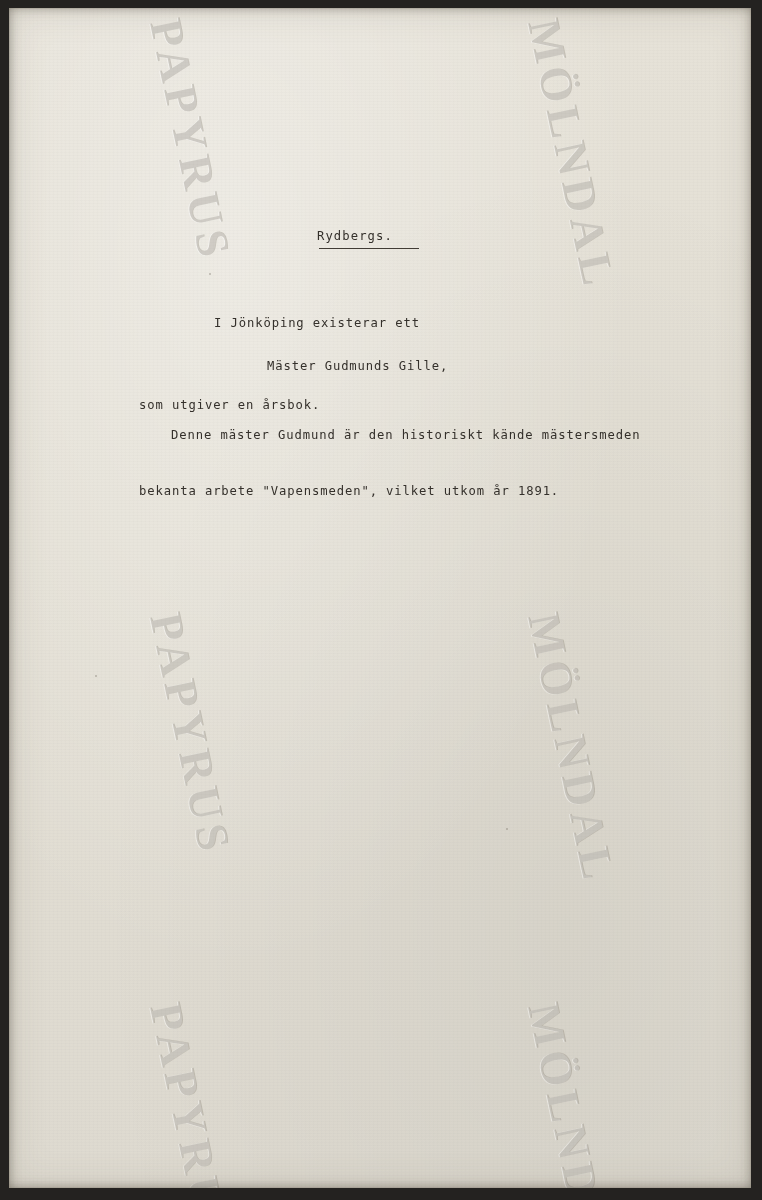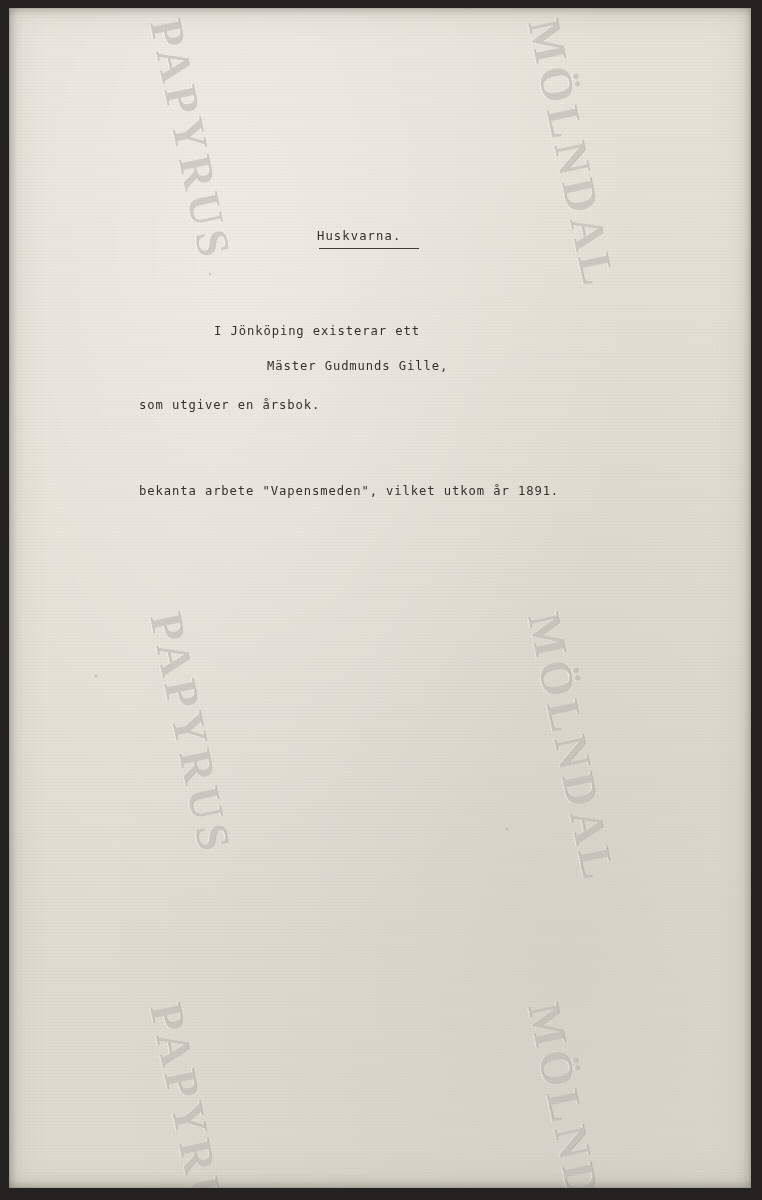--- a/index.html
+++ b/index.html
@@ -141,7 +141,7 @@
     <div class="grain"></div>
 
     <div class="typescript">
-      <div class="line title-line">Huskvarna.</div>
+      <div class="line title-line">Rydbergs.</div>
       <div class="title-rule"></div>
 
       <div class="line l1">I Jönköping existerar ett</div>

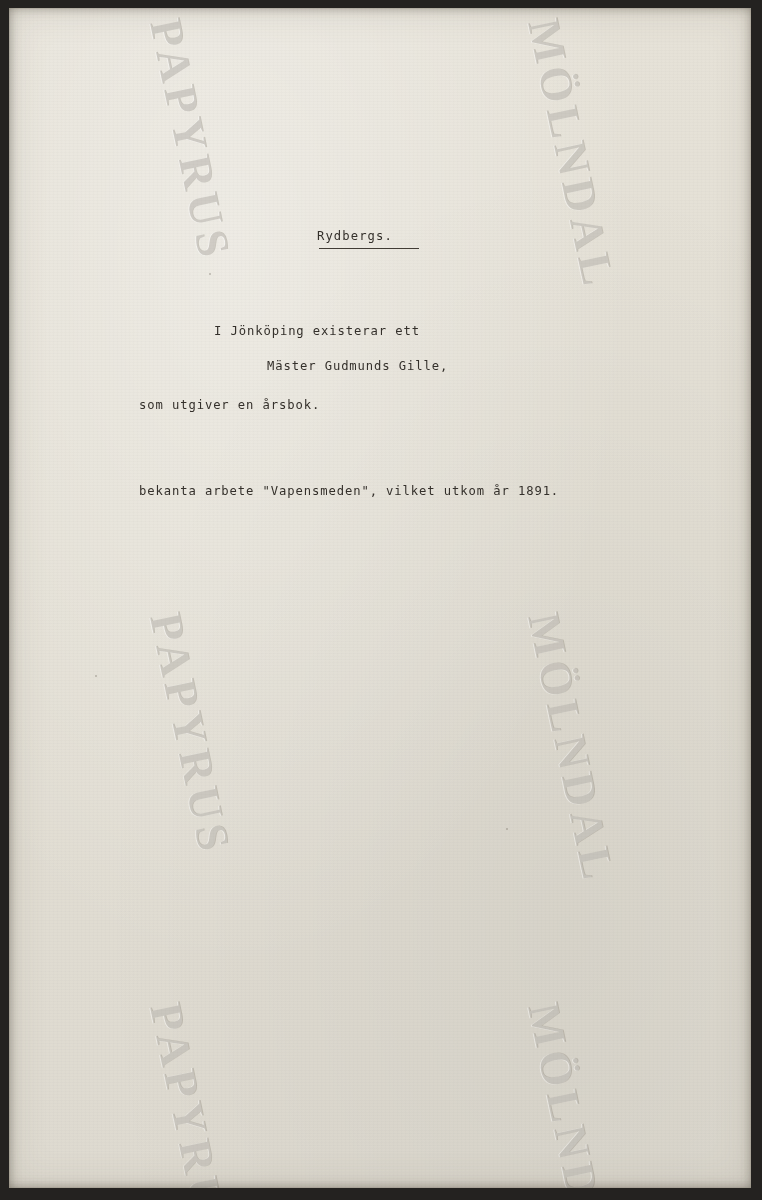--- a/index.html
+++ b/index.html
@@ -109,7 +109,7 @@
     background: #413c35;
   }
 
-  .l1 { left: 205px; top: 303px; margin-top: 8px; }
+  .l1 { left: 205px; top: 303px; }
   .l2 { left: 258px; top: 346px; text-align: right; }
   .l3 { left: 130px; top: 385px; text-align: center; }
   .l4 { left: 162px; top: 415px; }

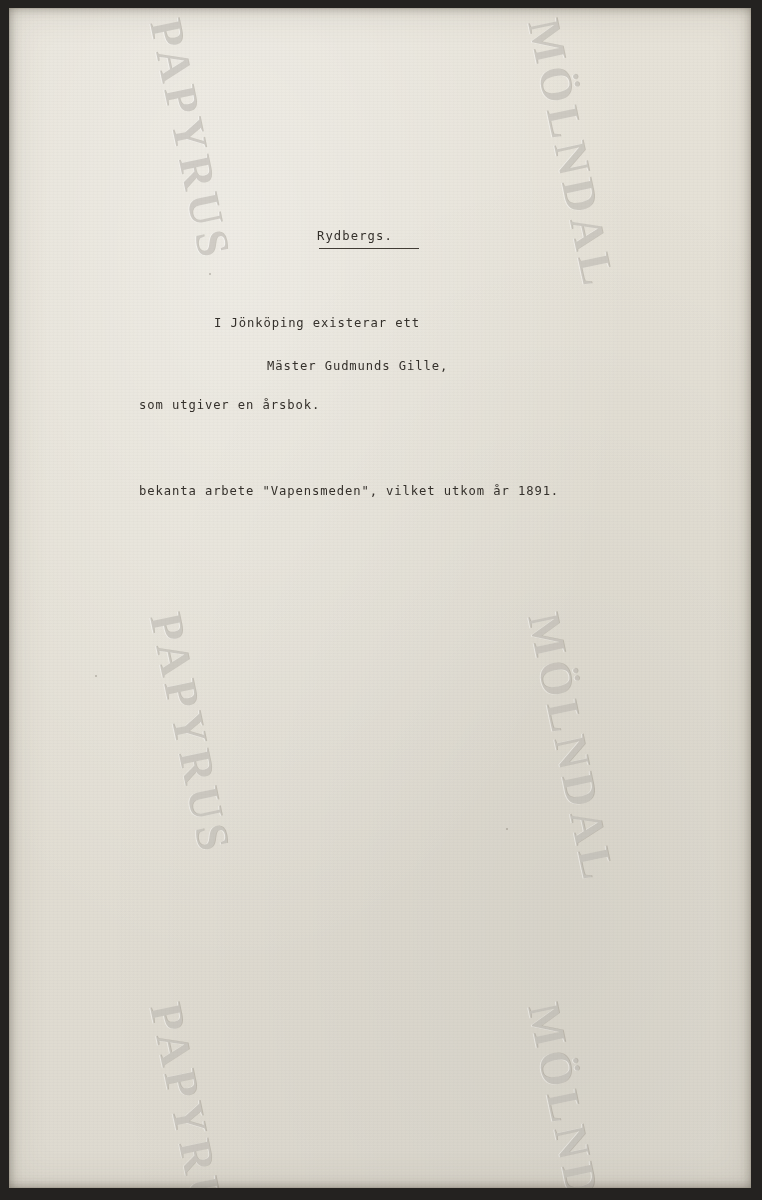--- a/index.html
+++ b/index.html
@@ -147,6 +147,7 @@
       <div class="line l1">I Jönköping existerar ett</div>
       <div class="line l2">Mäster Gudmunds Gille,</div>
       <div class="line l3">som utgiver en årsbok.</div>
+      <div class="line l4">Denne mäster Gudmund är den historiskt kände mästersmeden</div>
       <div class="line l6">bekanta arbete "Vapensmeden", vilket utkom år 1891.</div>
     </div>
 

